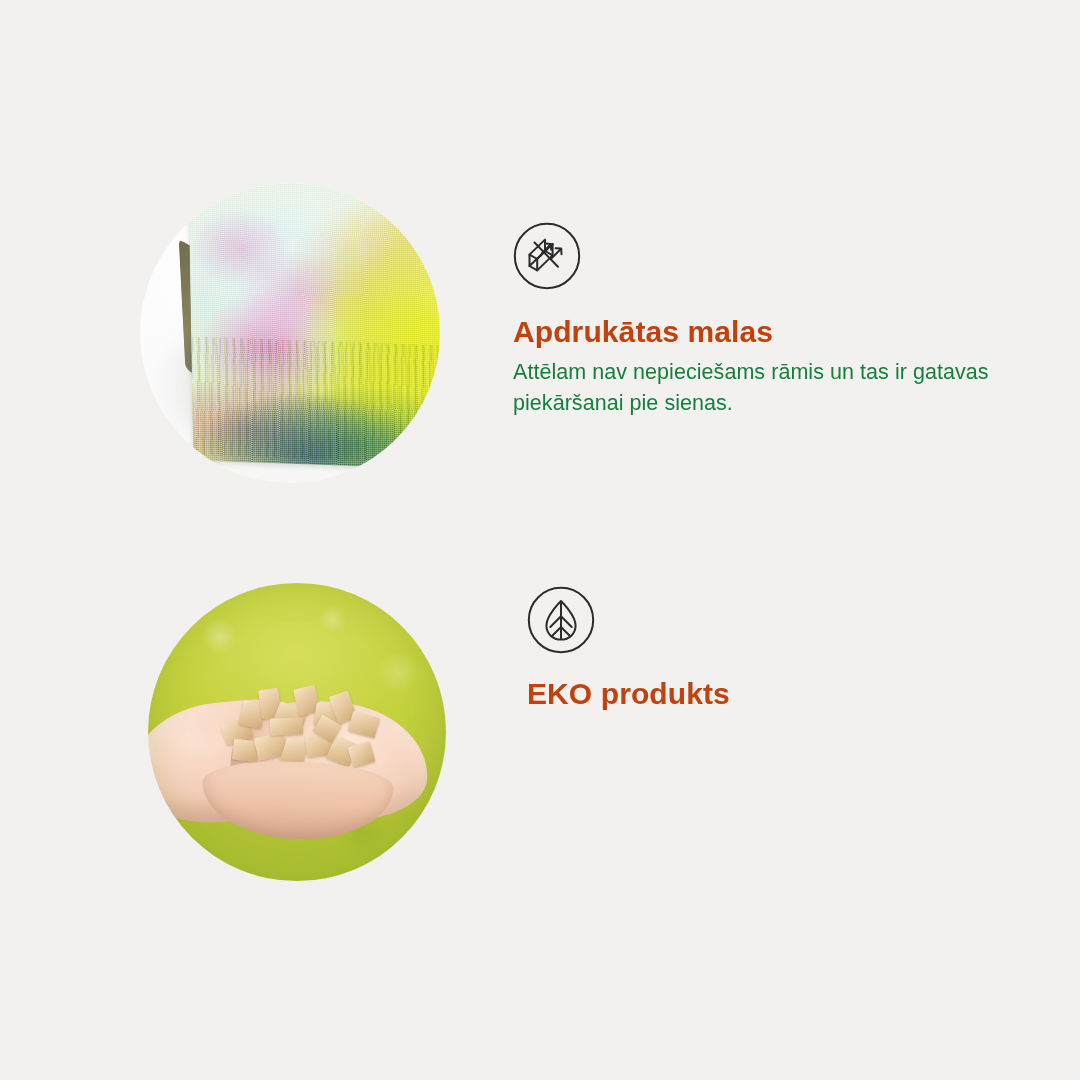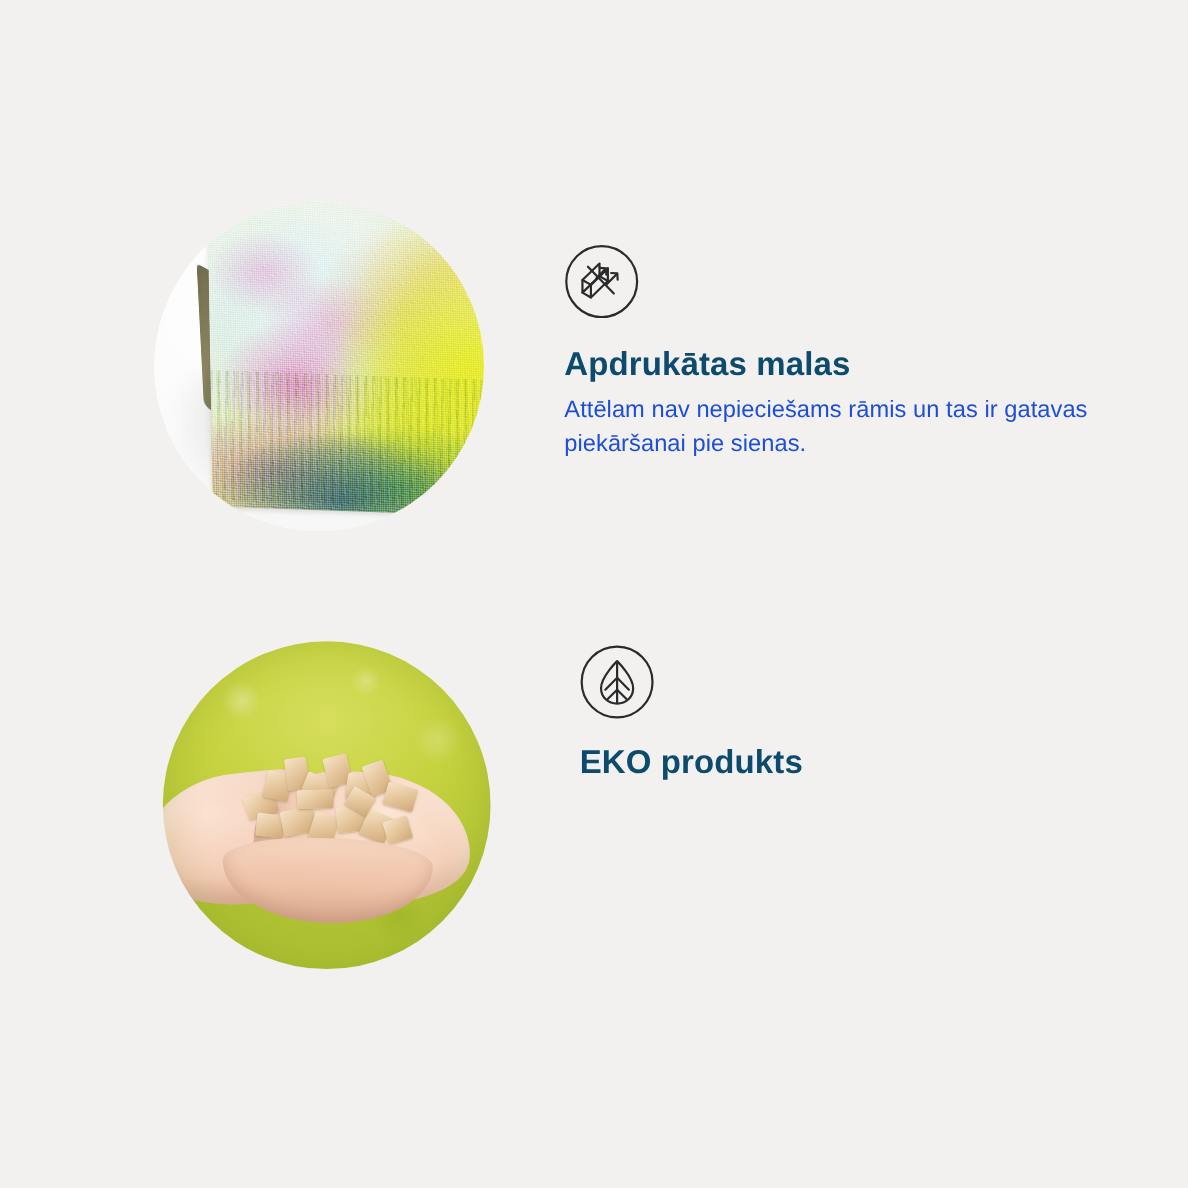--- a/index.html
+++ b/index.html
@@ -238,7 +238,7 @@
     margin: 0;
     font-size: 30px;
     font-weight: bold;
-    color: #0c4a6e;
+    color: #c2410c;
     letter-spacing: 0.1px;
     line-height: 1.1;
   }

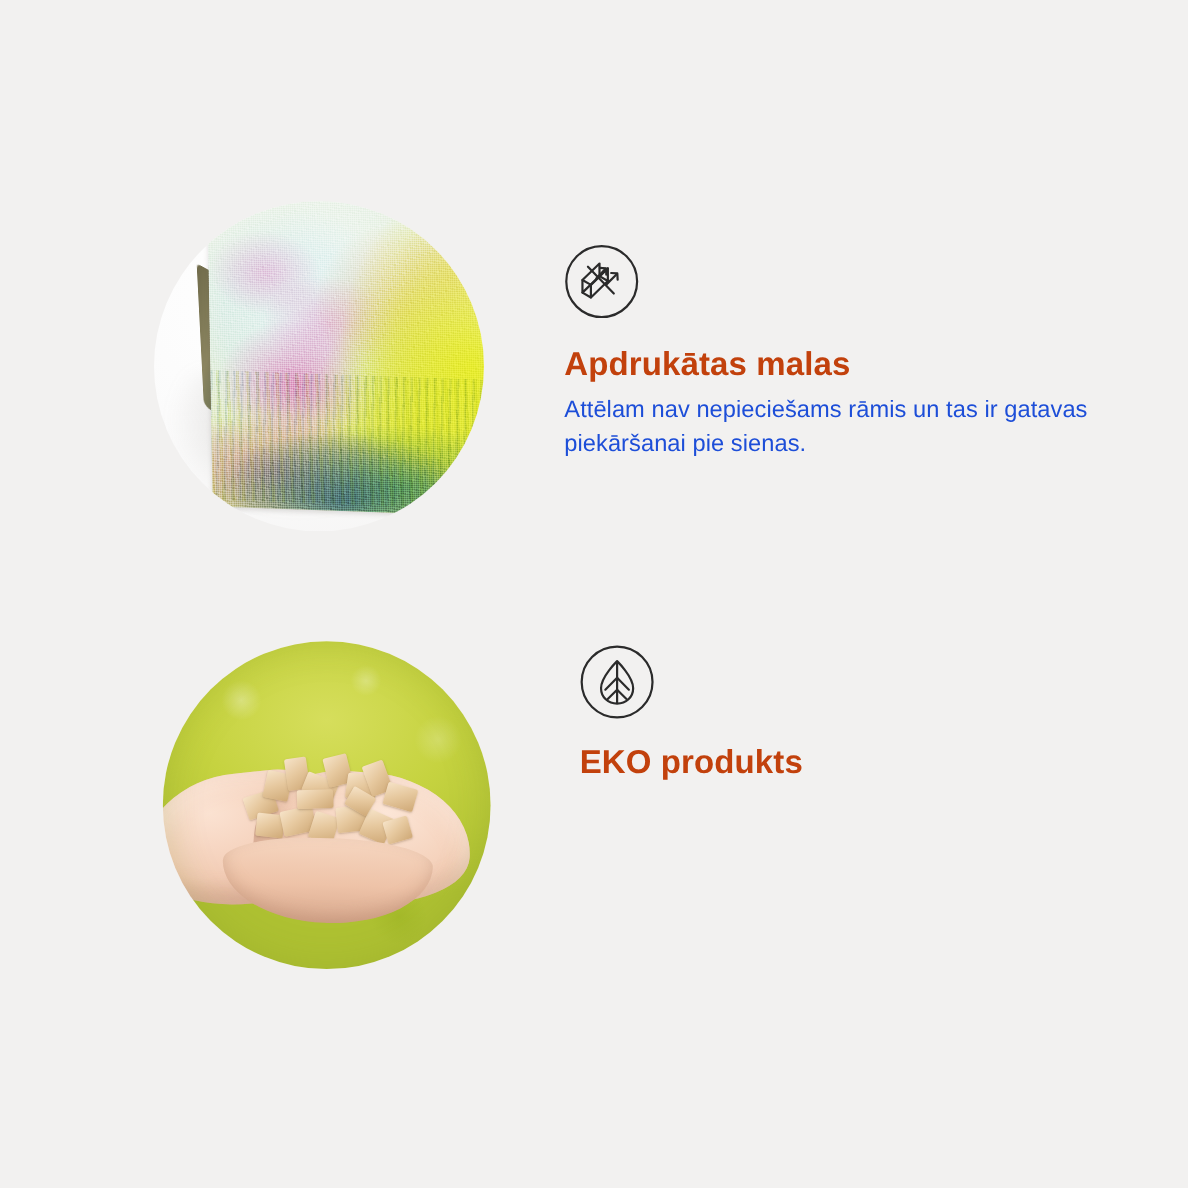--- a/index.html
+++ b/index.html
@@ -249,7 +249,7 @@
     margin: 0;
     font-size: 21.5px;
     font-weight: normal;
-    color: #1d4ed8;
+    color: #15803d;
     line-height: 1.42;
     letter-spacing: 0.05px;
   }

